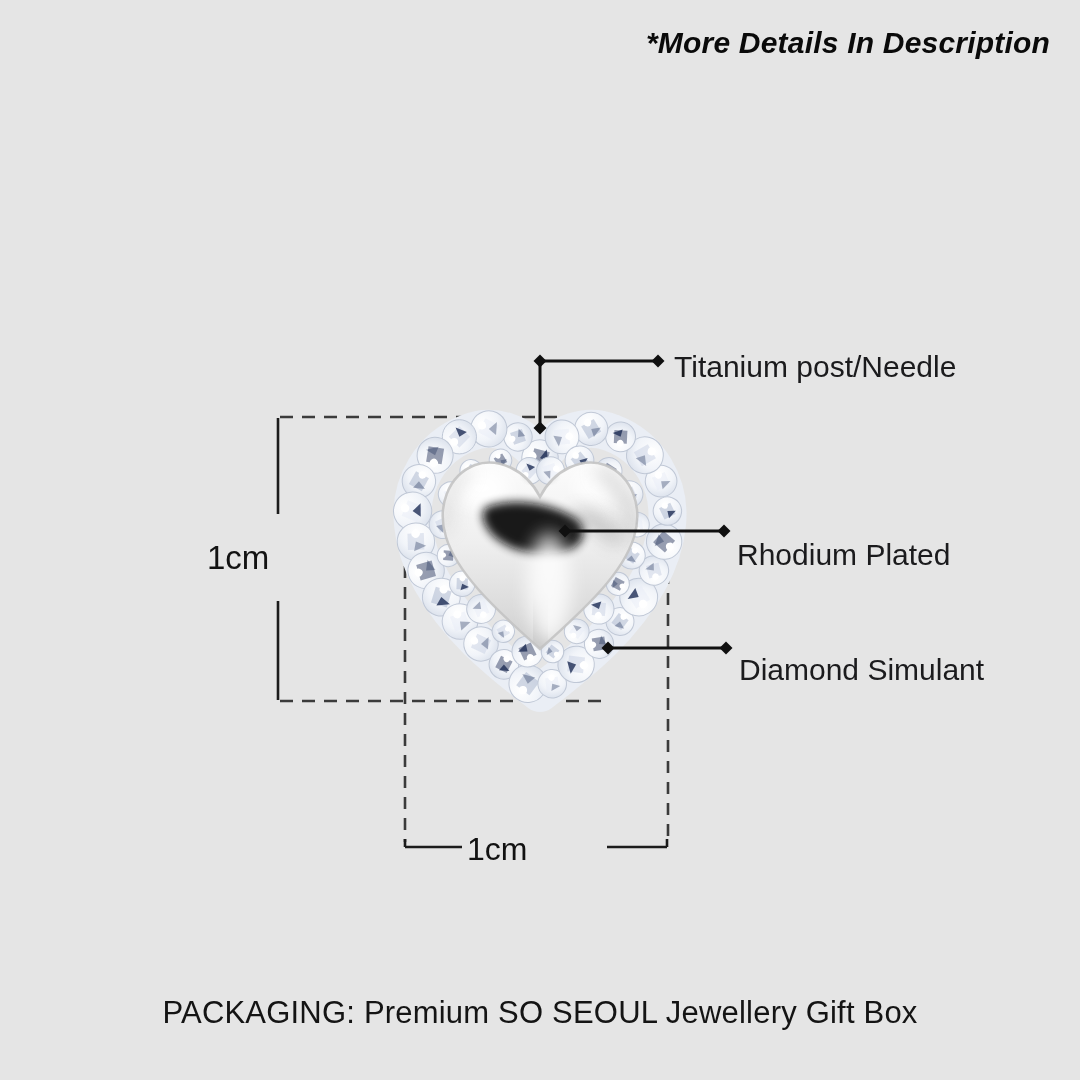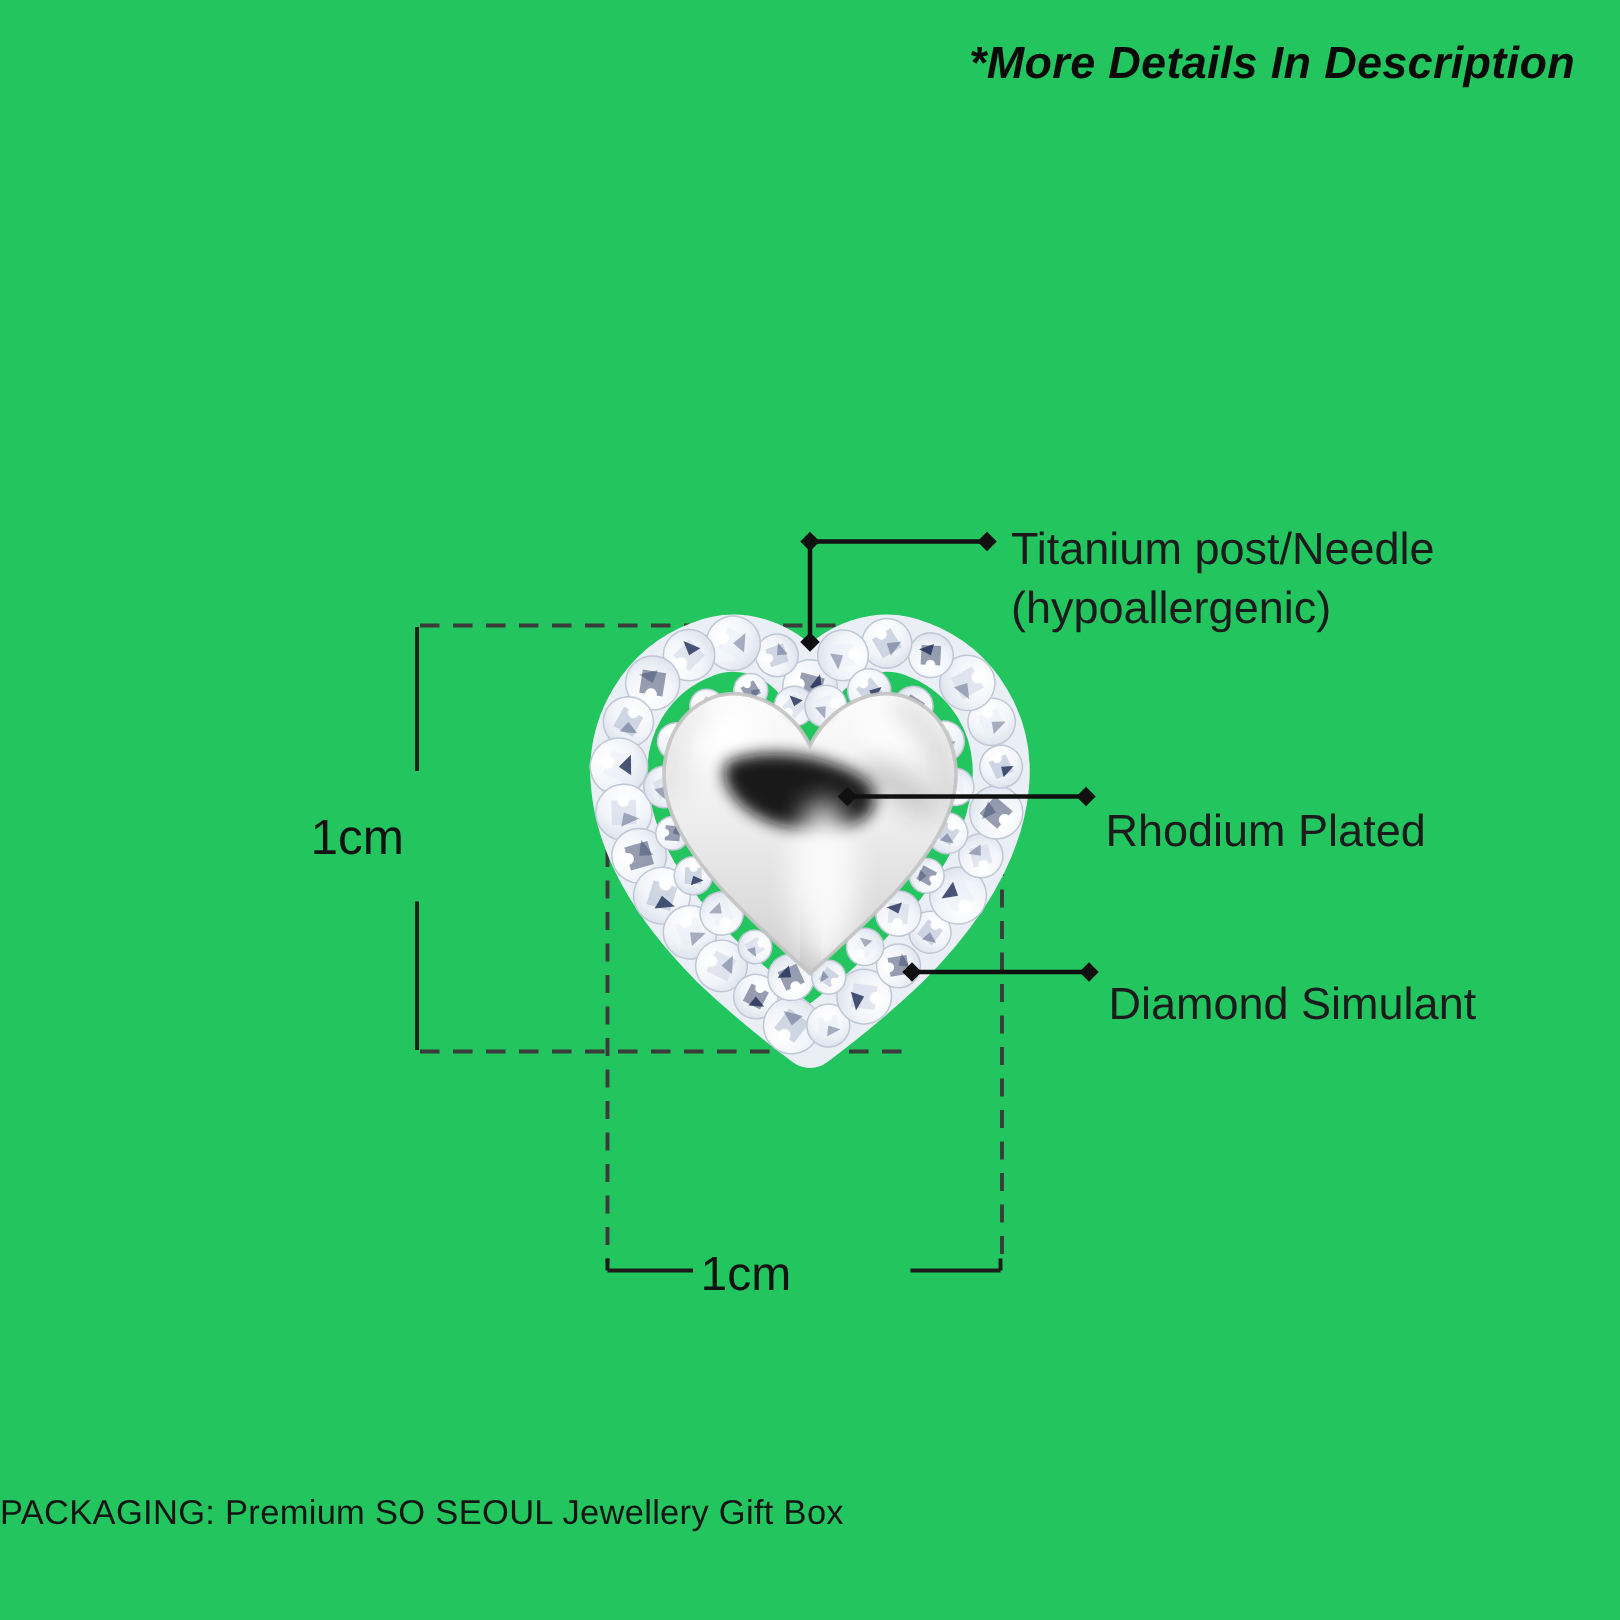--- a/index.html
+++ b/index.html
@@ -4,7 +4,7 @@
 <style>
   html,body{margin:0;padding:0;background:#ffffff;}
   .canvas{
-    position:relative;width:1080px;height:1080px;background:#22c55e;overflow:hidden;
+    position:relative;width:1080px;height:1080px;background:#e5e5e5;overflow:hidden;
     font-family:"Liberation Sans", sans-serif;color:#18181a;
   }
   .art{position:absolute;left:0;top:0;width:1080px;height:1080px;}

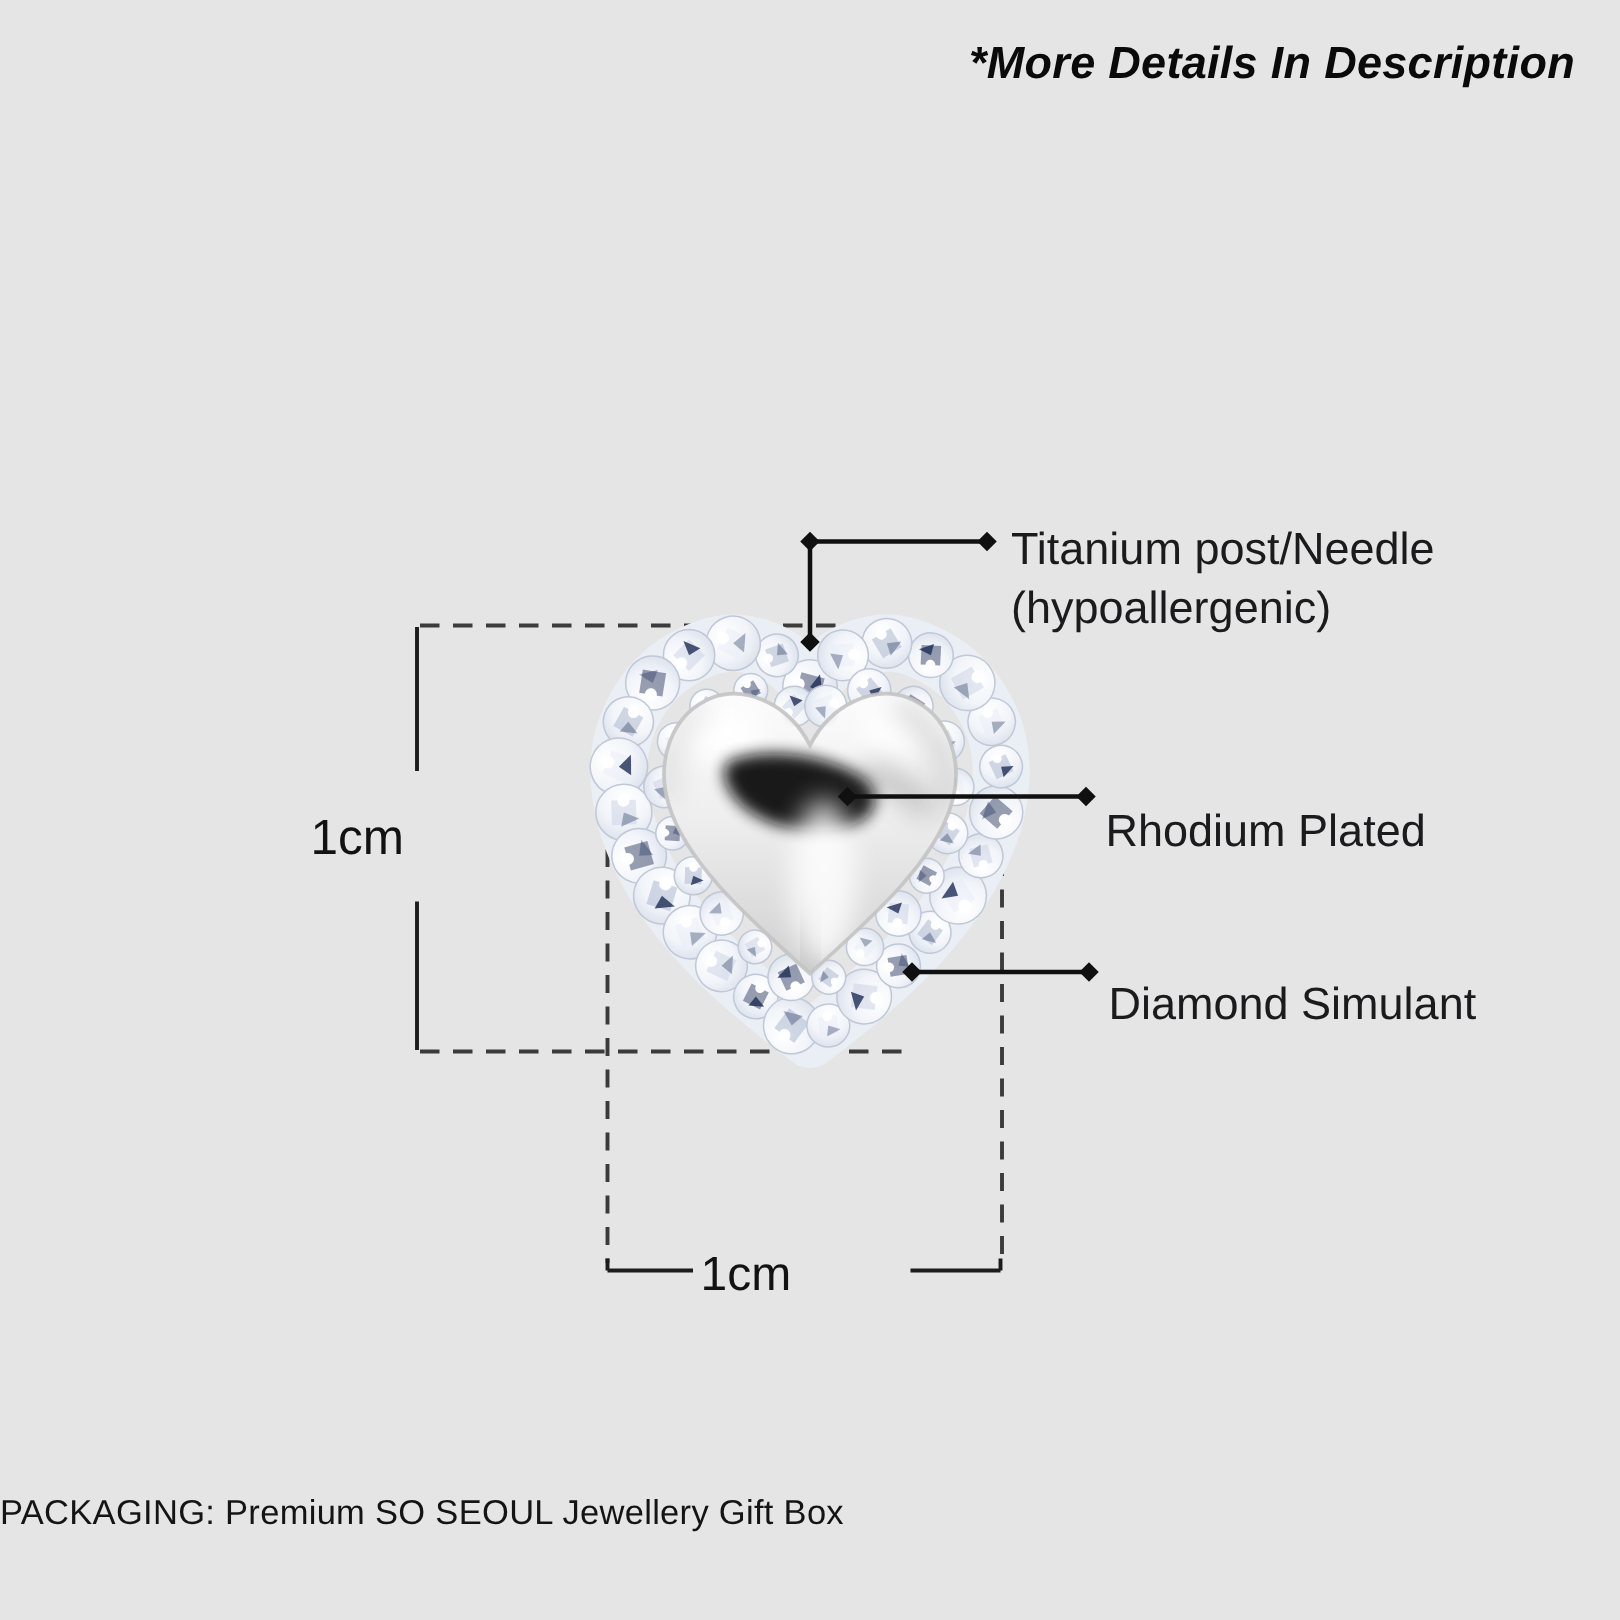--- a/index.html
+++ b/index.html
@@ -400,7 +400,6 @@
 
   <div class="label" id="label-titanium">
     <div>Titanium post/Needle</div>
-    <div>(hypoallergenic)</div>
   </div>
   <div class="label" id="label-diamond">Diamond Simulant</div>
   <div class="label" id="label-rhodium">Rhodium Plated</div>

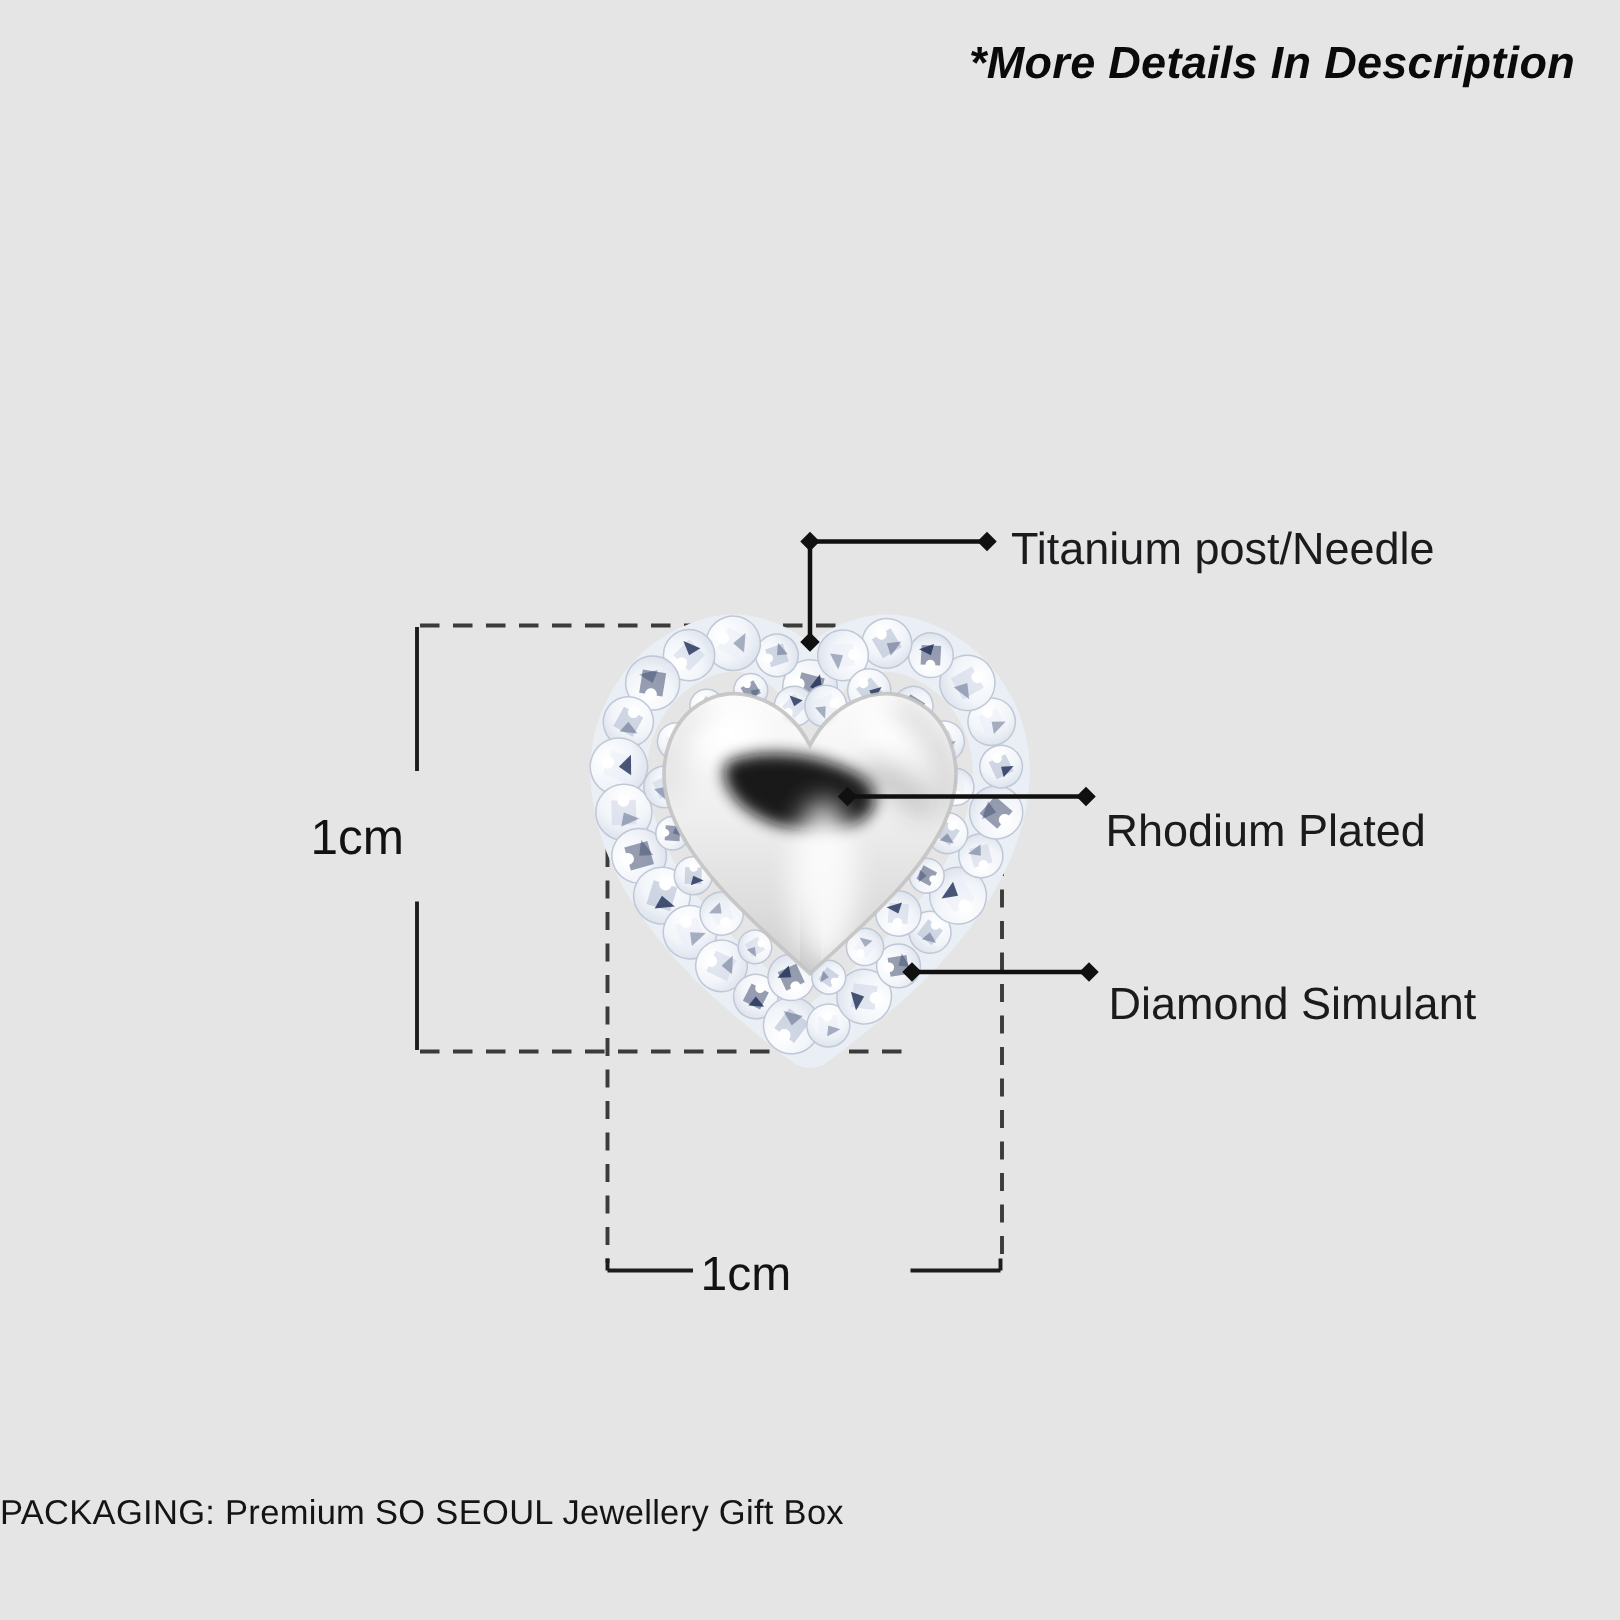--- a/index.html
+++ b/index.html
@@ -20,8 +20,8 @@
   #dim-height{left:207px;top:539px;width:140px;}
   #dim-width{left:467px;top:831px;width:140px;font-size:32px;}
   .packaging{
-    position:absolute;left:0;right:0;top:995px;text-align:left;
-    font-size:23px;color:#141414;letter-spacing:.2px;
+    position:absolute;left:0;right:0;top:995px;text-align:center;
+    font-size:31px;color:#141414;letter-spacing:.2px;
   }
 </style>
 </head>

